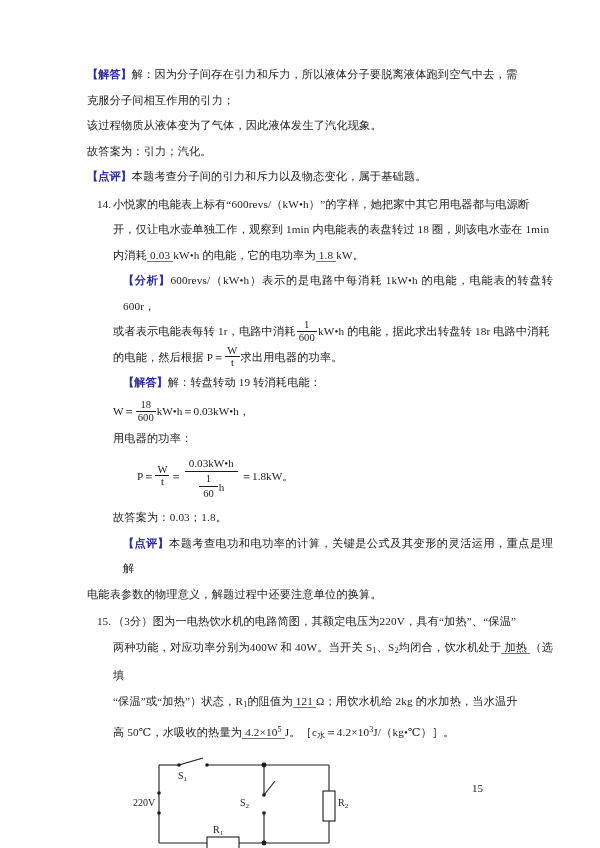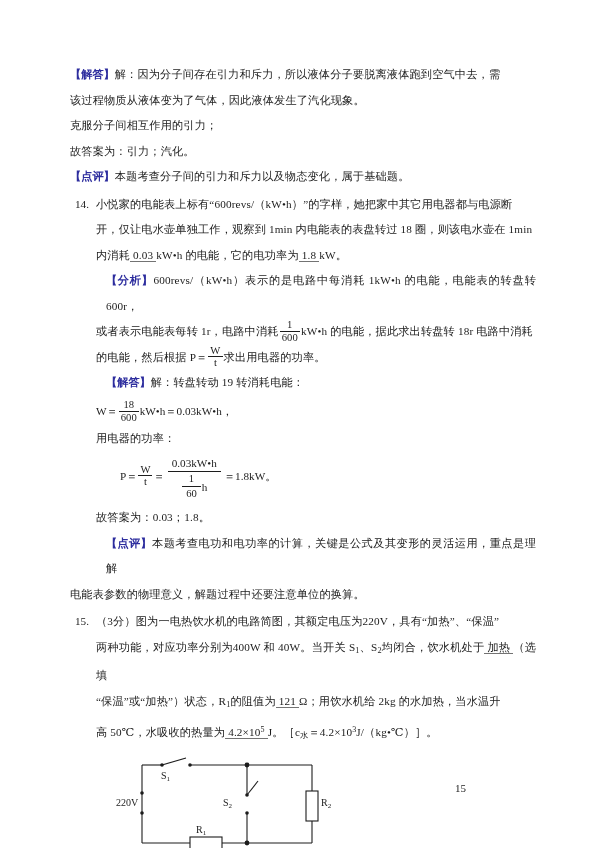--- a/index.html
+++ b/index.html
@@ -17,7 +17,7 @@
   }
   .page {
     position: absolute;
-    left: 0; top: 0;
+    left: 17px; top: 0;
     width: 520px;
     height: 848px;
   }

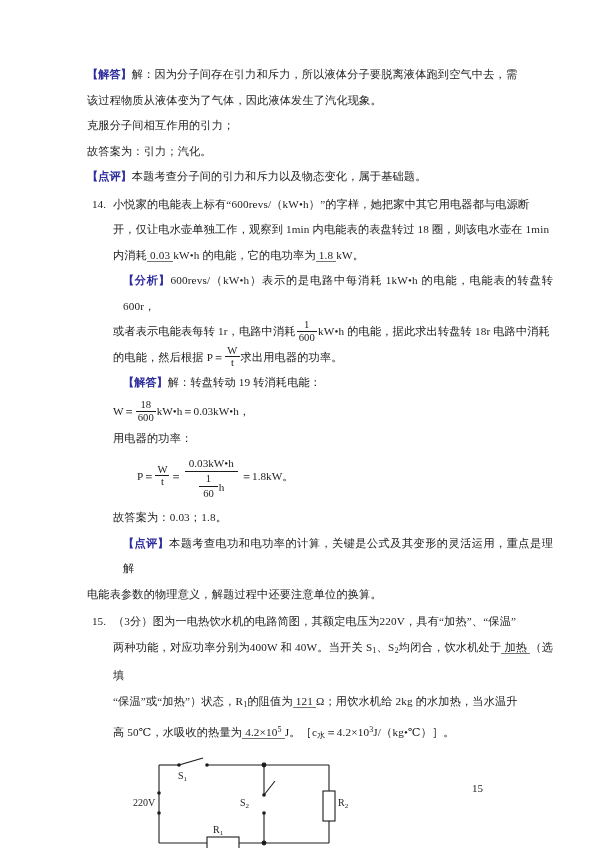--- a/index.html
+++ b/index.html
@@ -161,8 +161,8 @@
 
     <div>
       <p class="p"><span class="tag">【解答】</span><span>解：因为分子间存在引力和斥力，所以液体分子要脱离液体跑到空气中去，需</span></p>
+      <p class="p">克服分子间相互作用的引力；</p>
       <p class="p">该过程物质从液体变为了气体，因此液体发生了汽化现象。</p>
-      <p class="p">克服分子间相互作用的引力；</p>
       <p class="p">故答案为：引力；汽化。</p>
       <p class="p"><span class="tag">【点评】</span><span>本题考查分子间的引力和斥力以及物态变化，属于基础题。</span></p>
     </div>

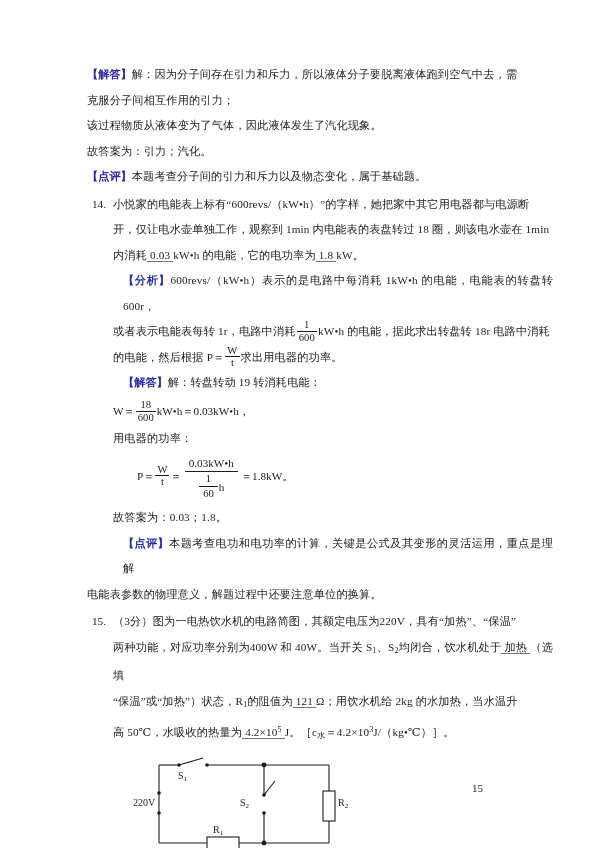--- a/index.html
+++ b/index.html
@@ -51,7 +51,7 @@
     left: 0;
     top: 0;
     width: 24px;
-    text-align: center;
+    text-align: right;
     font-size: 11.2px;
     line-height: 25.5px;
   }

